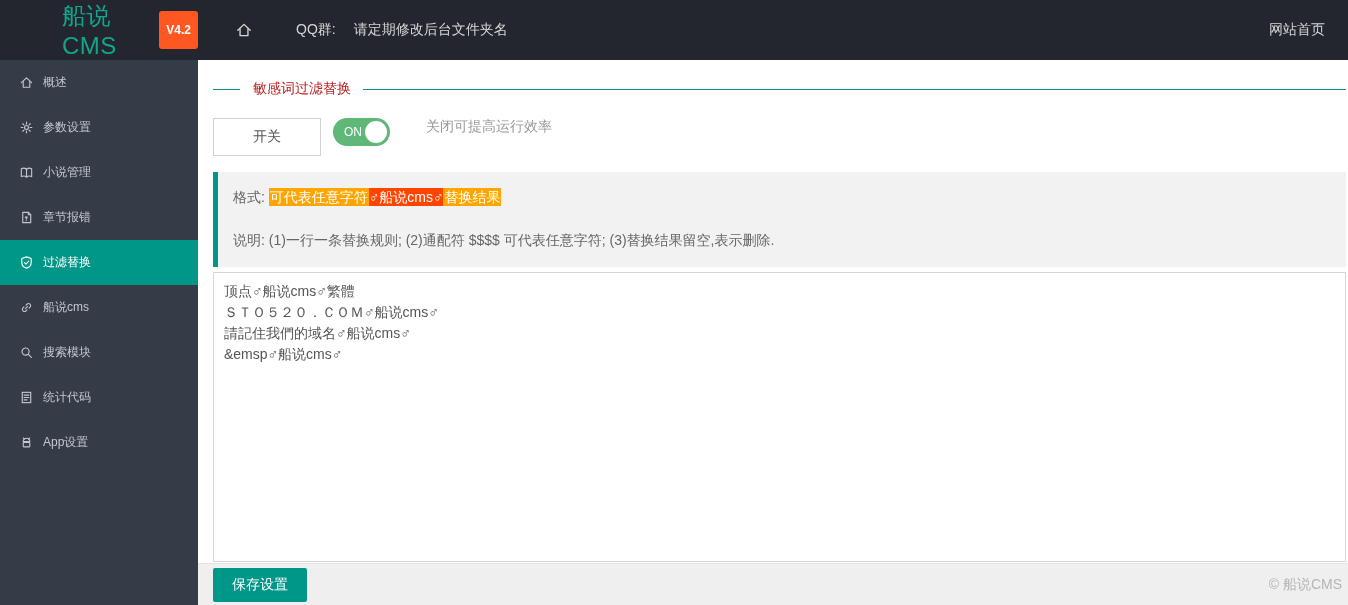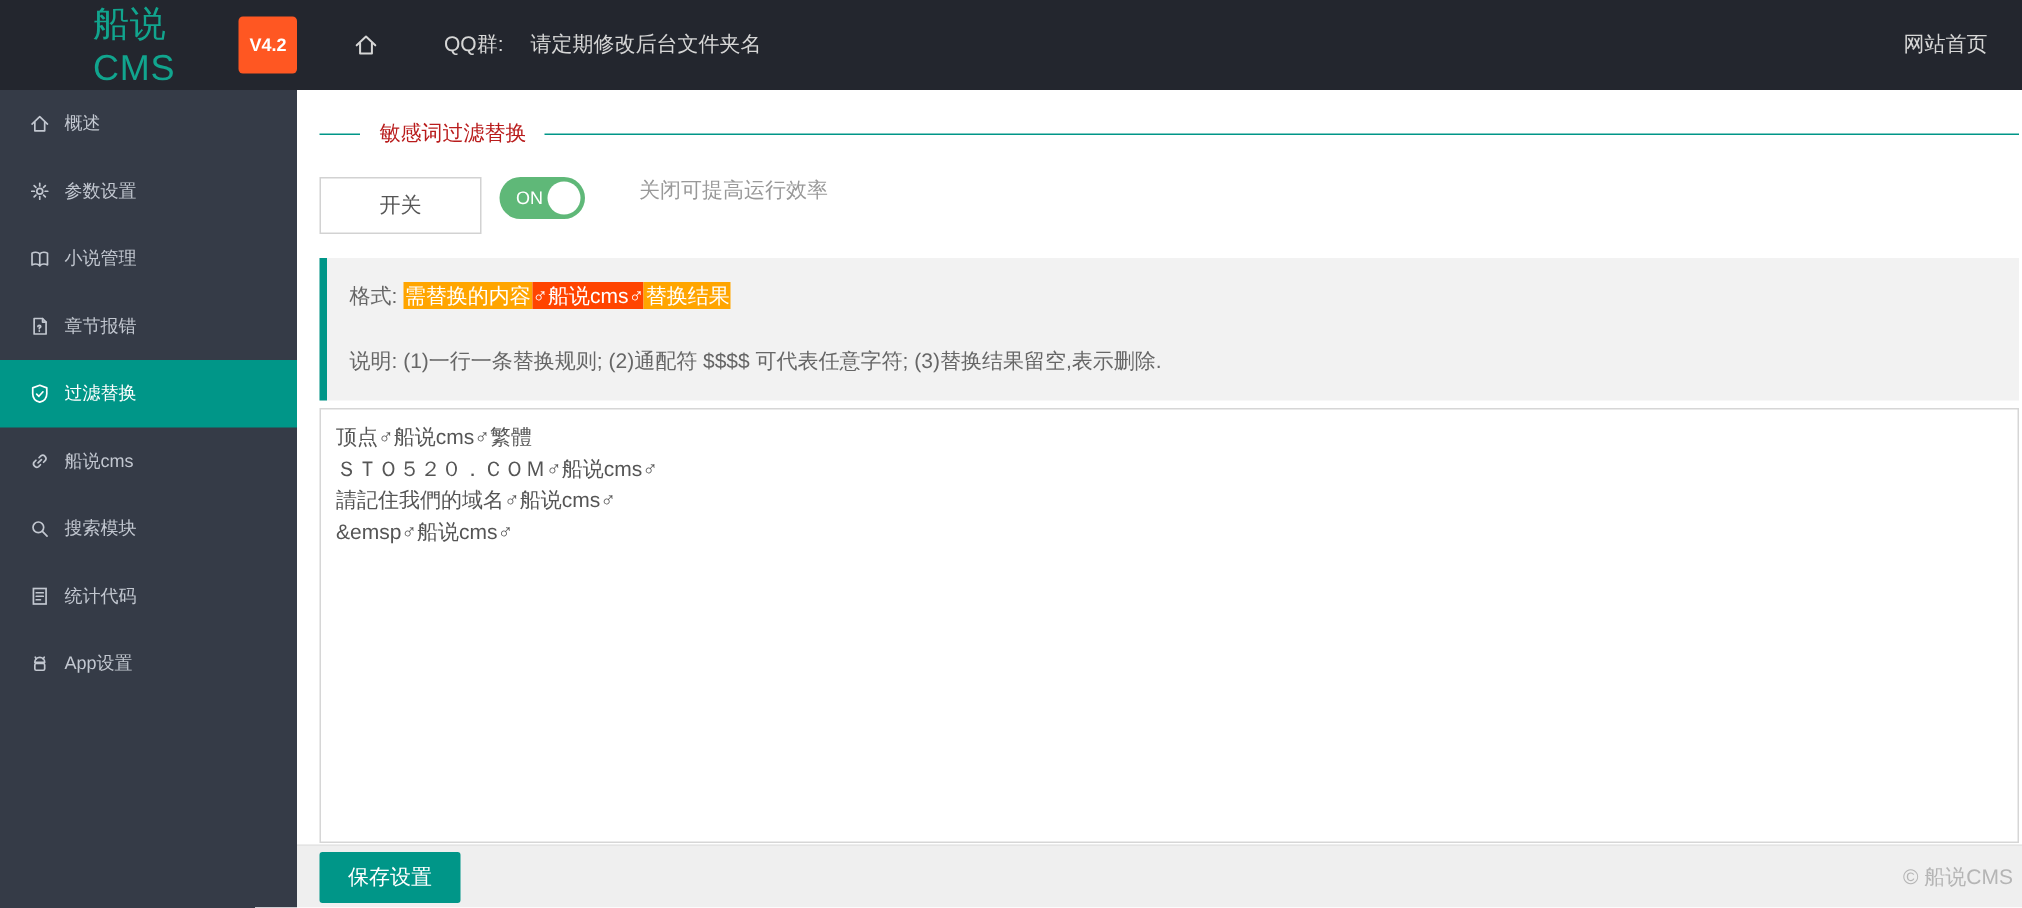--- a/index.html
+++ b/index.html
@@ -199,7 +199,7 @@
     <div class="format-box">
       <div class="format-line">
         <span>格式:</span>
-        <span class="hl-orange">需替换的内容</span><span class="hl-red">♂船说cms♂</span><span class="hl-orange">替换结果</span>
+        <span class="hl-orange">可代表任意字符</span><span class="hl-red">♂船说cms♂</span><span class="hl-orange">替换结果</span>
       </div>
       <div class="note-line">说明: (1)一行一条替换规则; (2)通配符 $$$$ 可代表任意字符; (3)替换结果留空,表示删除.</div>
     </div>

